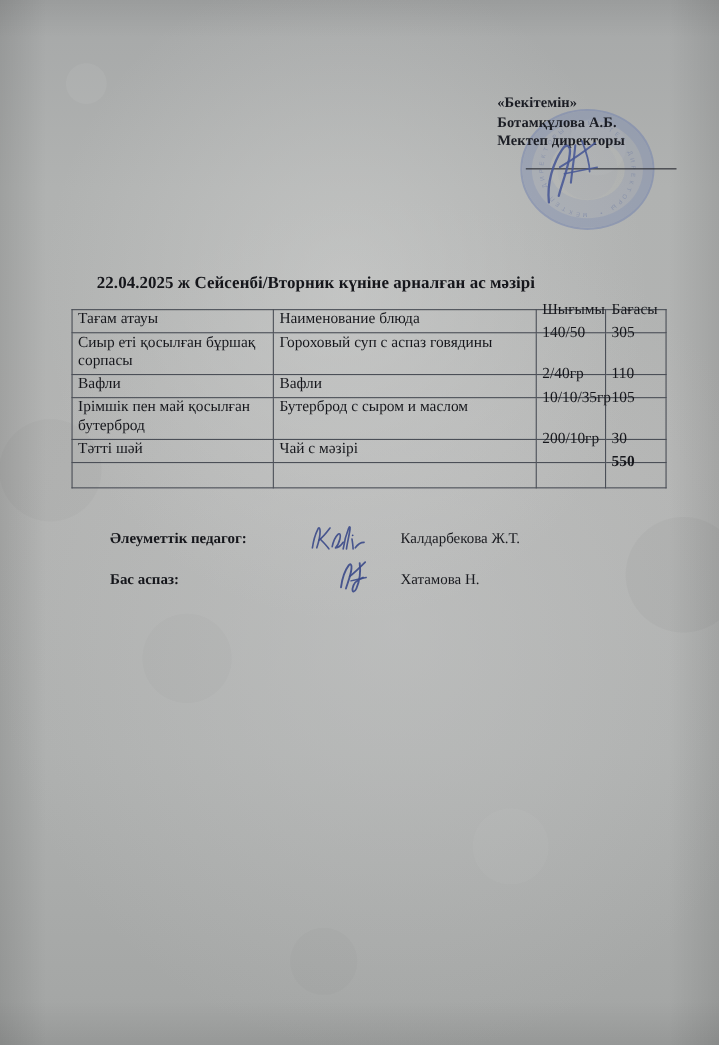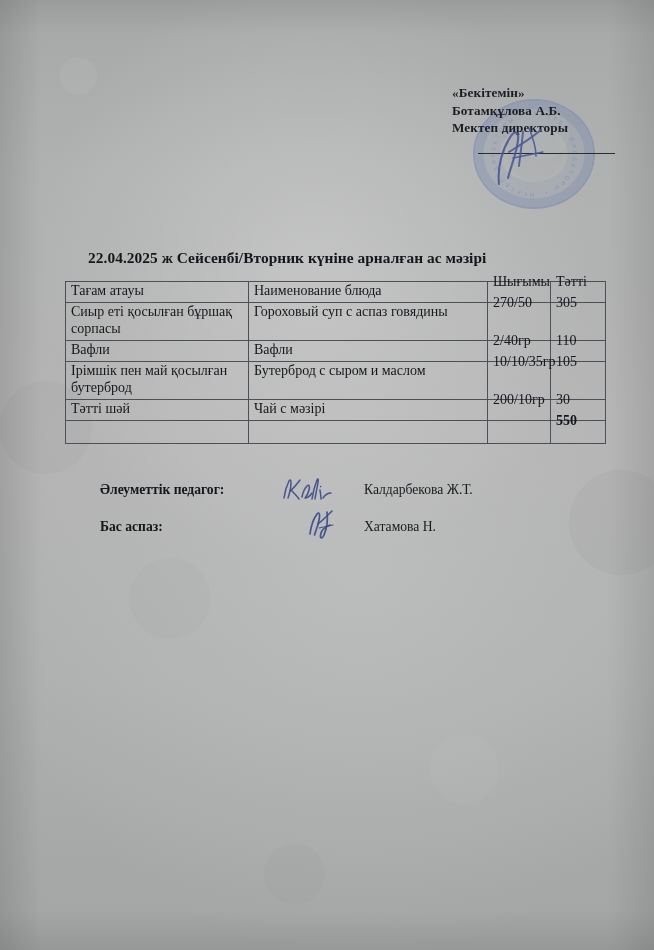--- a/index.html
+++ b/index.html
@@ -268,7 +268,7 @@
           <td>Тағам атауы</td>
           <td>Наименование блюда</td>
           <td class="out-cell"><span class="shift-up">Шығымы</span></td>
-          <td class="price-cell"><span class="shift-up">Тәтті</span></td>
+          <td class="price-cell"><span class="shift-up">Бағасы</span></td>
         </tr>
 
         <tr class="r-tall">

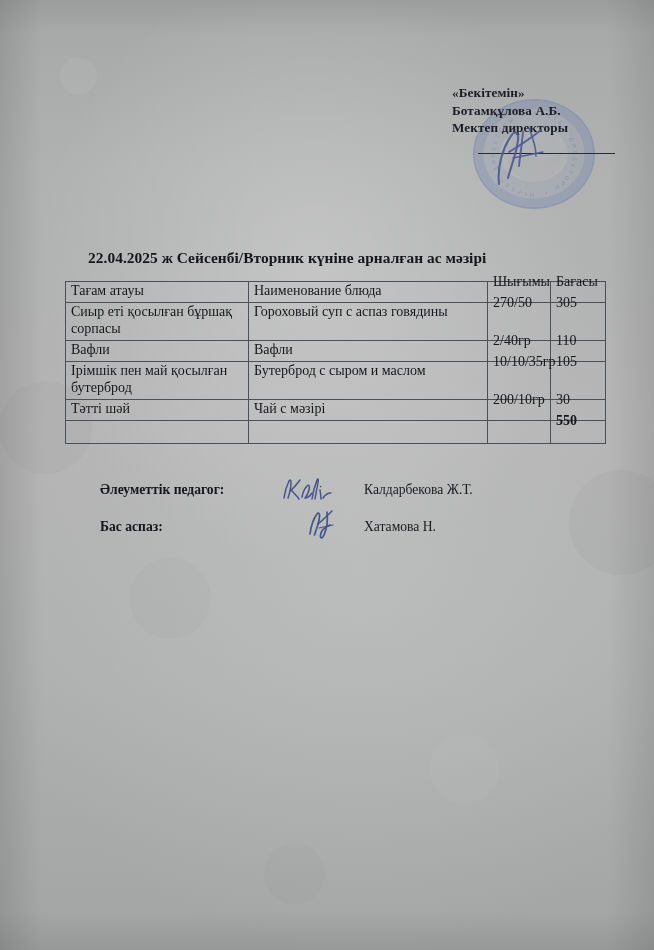--- a/index.html
+++ b/index.html
@@ -274,7 +274,7 @@
         <tr class="r-tall">
           <td>Сиыр еті қосылған бұршақ сорпасы</td>
           <td>Гороховый суп с аспаз говядины</td>
-          <td class="out-cell"><span class="shift-up">270/50</span></td>
+          <td class="out-cell"><span class="shift-up">140/50</span></td>
           <td class="price-cell"><span class="shift-up">305</span></td>
         </tr>
 

